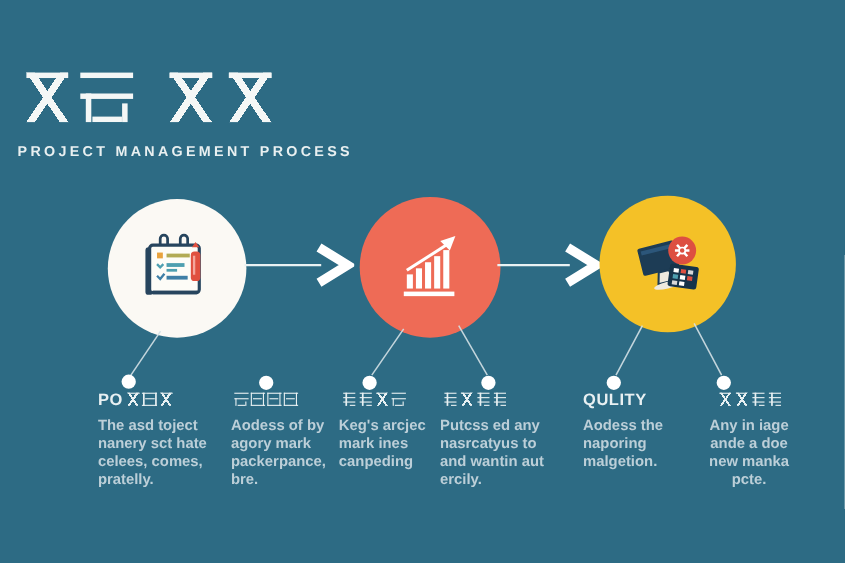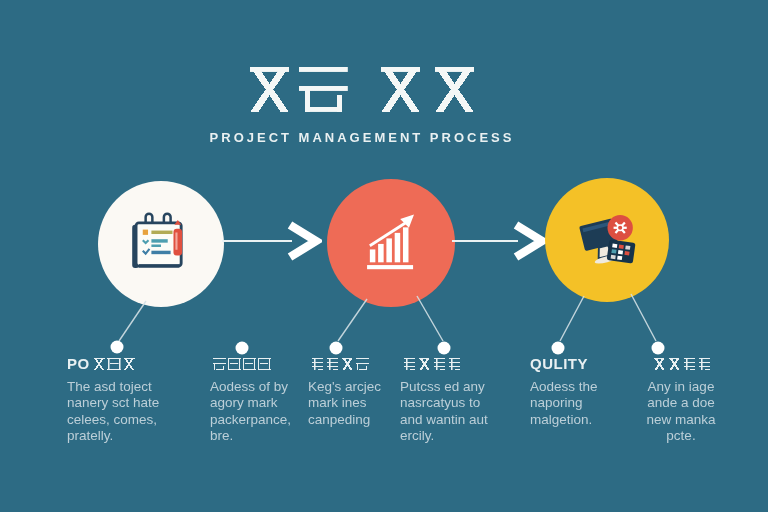--- a/index.html
+++ b/index.html
@@ -7,7 +7,7 @@
   .stage{position:relative;width:768px;height:512px;background:#2D6B84;overflow:hidden;}
 
   
-  .header{position:absolute;left:0;top:62px;width:724px;text-align:center;color:#F4F7F6;}
+  .header{position:absolute;left:16px;top:62px;width:724px;color:#F4F7F6;}
   .title{font-size:54px;line-height:1;letter-spacing:2px;}
   .subtitle{margin-top:14px;font-size:13px;font-weight:bold;letter-spacing:3px;color:#E9F0F1;}
 

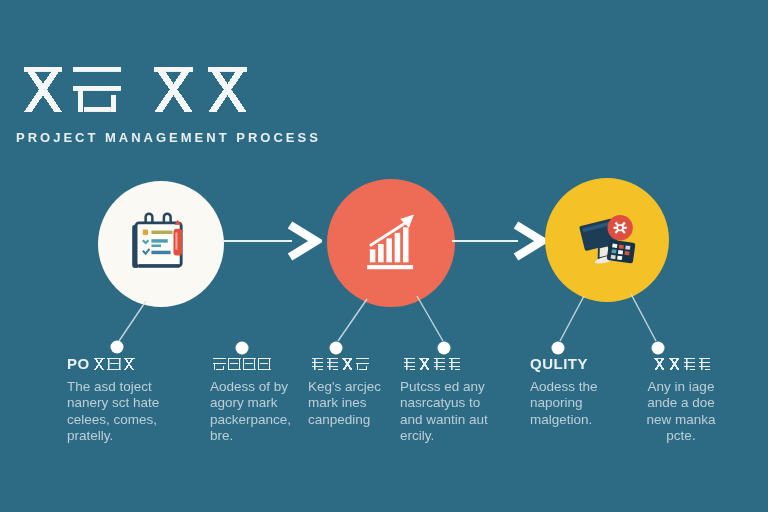--- a/index.html
+++ b/index.html
@@ -42,7 +42,7 @@
   .col-heading{font-size:15px;font-weight:bold;color:#E8F0F2;letter-spacing:.5px;white-space:nowrap;}
   .col-heading .latin{margin-right:2px;}
   .col-body{margin-top:7px;font-size:13.5px;line-height:1.22;white-space:pre-line;}
-  .colw1{left:67px;width:102px;}
+  .colw1{left:89px;width:102px;}
   .colw2{left:210px;width:102px;}
   .colw3{left:308px;width:102px;}
   .colw4{left:400px;width:112px;}

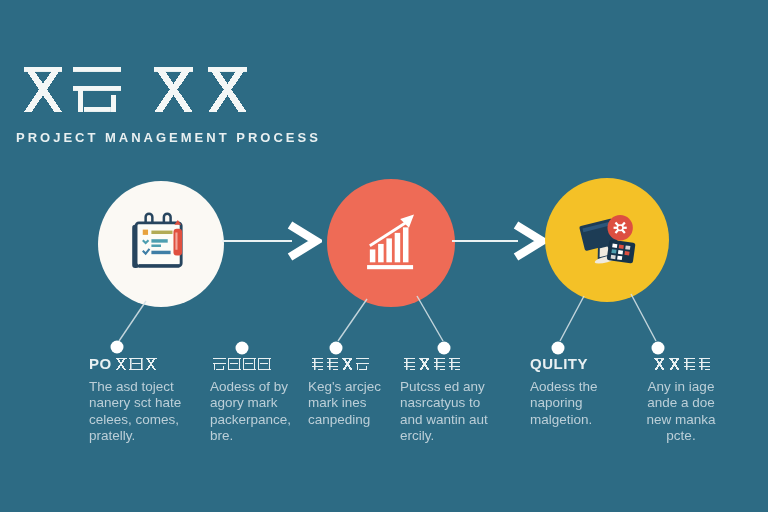--- a/index.html
+++ b/index.html
@@ -41,7 +41,7 @@
   .col{position:absolute;top:355px;color:#BCCFD8;}
   .col-heading{font-size:15px;font-weight:bold;color:#E8F0F2;letter-spacing:.5px;white-space:nowrap;}
   .col-heading .latin{margin-right:2px;}
-  .col-body{margin-top:7px;font-size:13.5px;line-height:1.22;white-space:pre-line;}
+  .col-body{margin-top:7px;font-size:13.5px;line-height:1.22;white-space:pre-line;font-weight:bold;}
   .colw1{left:89px;width:102px;}
   .colw2{left:210px;width:102px;}
   .colw3{left:308px;width:102px;}

